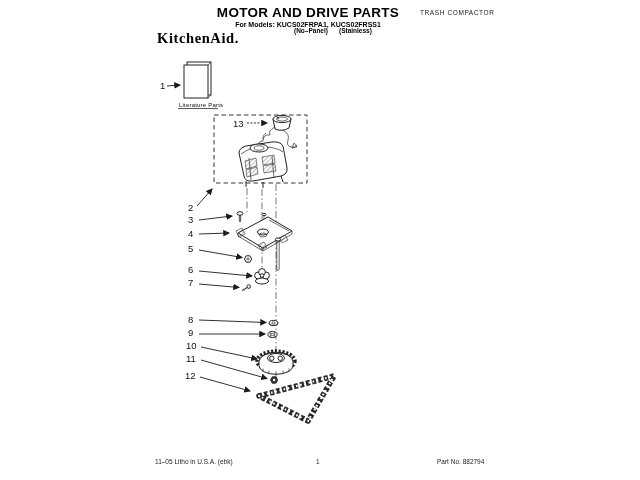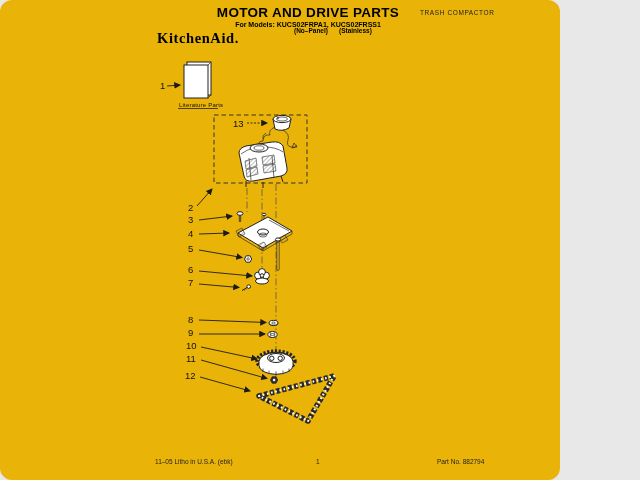--- a/index.html
+++ b/index.html
@@ -4,8 +4,8 @@
 <style>
   html,body{margin:0;padding:0;background:#e8e8e8;}
   .page{
-    position:relative;width:560px;height:480px;background:#eab308;
-    font-family:"Liberation Sans",sans-serif;color:#000;overflow:hidden;border-radius:12px;
+    position:relative;width:640px;height:480px;background:#ffffff;
+    font-family:"Liberation Sans",sans-serif;color:#000;overflow:hidden;
   }
   
   .title-block{position:absolute;top:5px;left:0;width:616px;text-align:center;}

